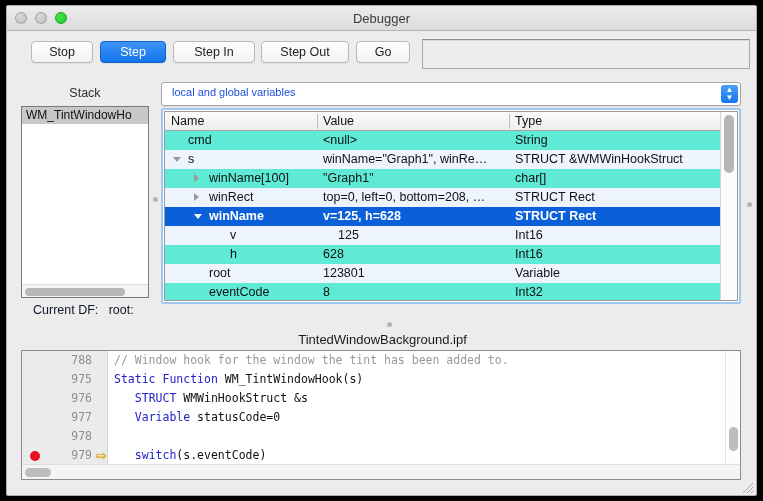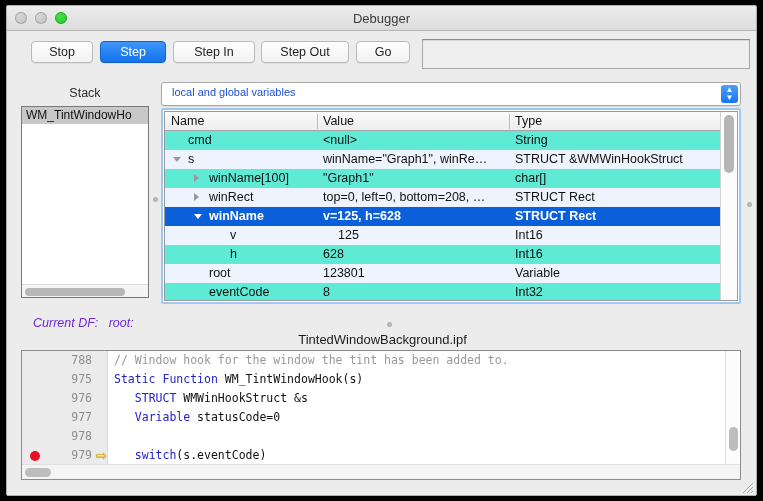--- a/index.html
+++ b/index.html
@@ -126,10 +126,9 @@
     background: #b6b6b6;
   }
   #current-df {
-    position: absolute; left: 26px; top: 310px;
-    font-size: 12.5px; color: #6d28d9;
+    position: absolute; left: 26px; top: 297px;
+    font-size: 12.5px; color: #0f172a;
     white-space: pre;
-    font-style: italic;
   }
 
   

